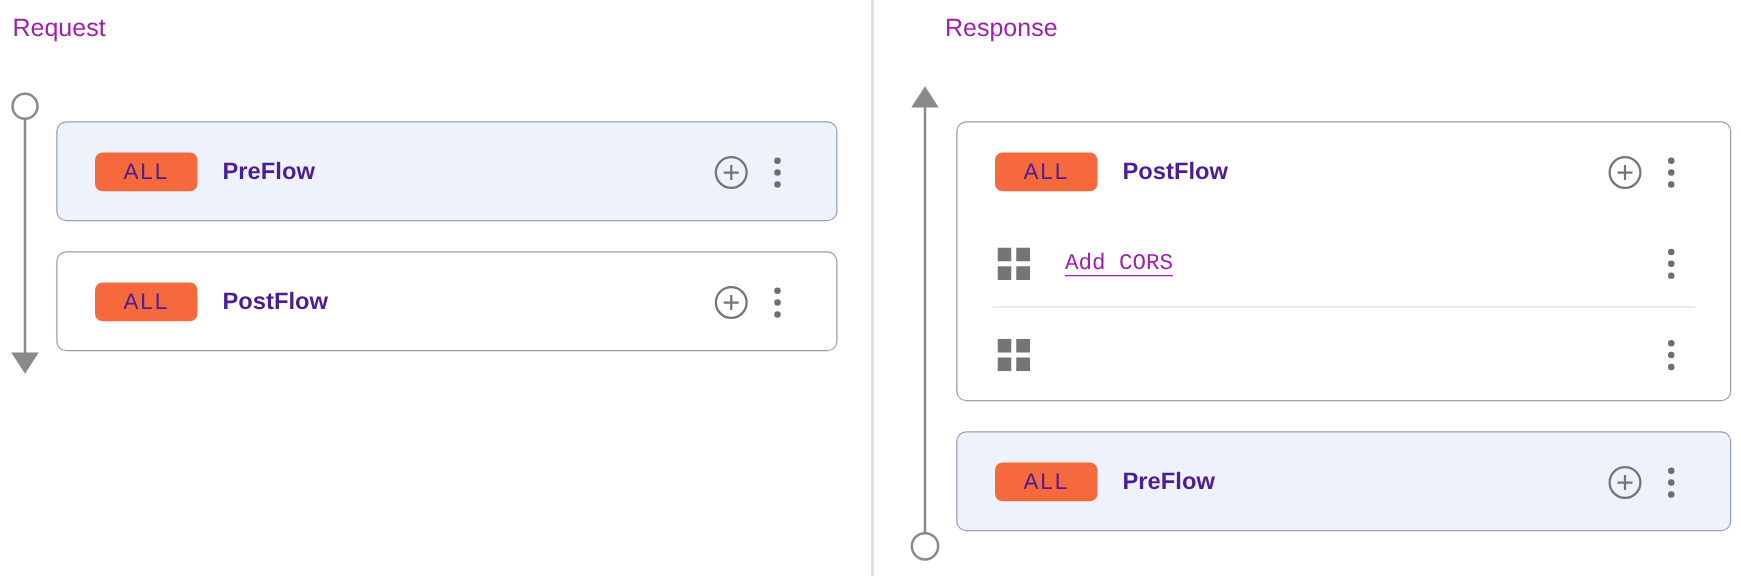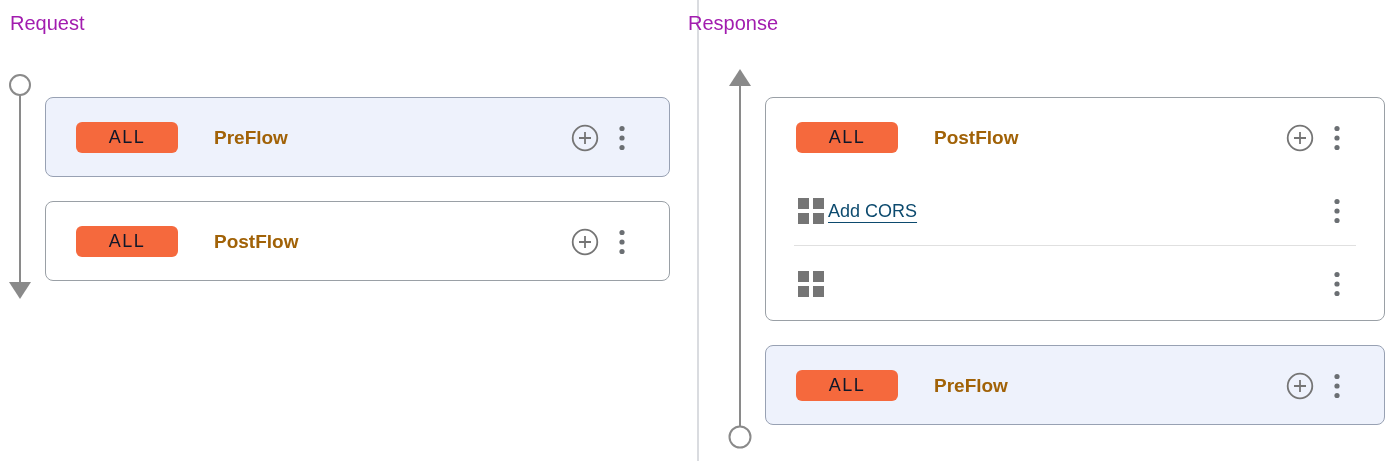--- a/index.html
+++ b/index.html
@@ -19,7 +19,7 @@
     top:12px;
   }
   #request-title  { left:10px; }
-  #response-title { left:688px; }
+  #response-title { left:756px; }
 
   .panel-divider {
     position:absolute;

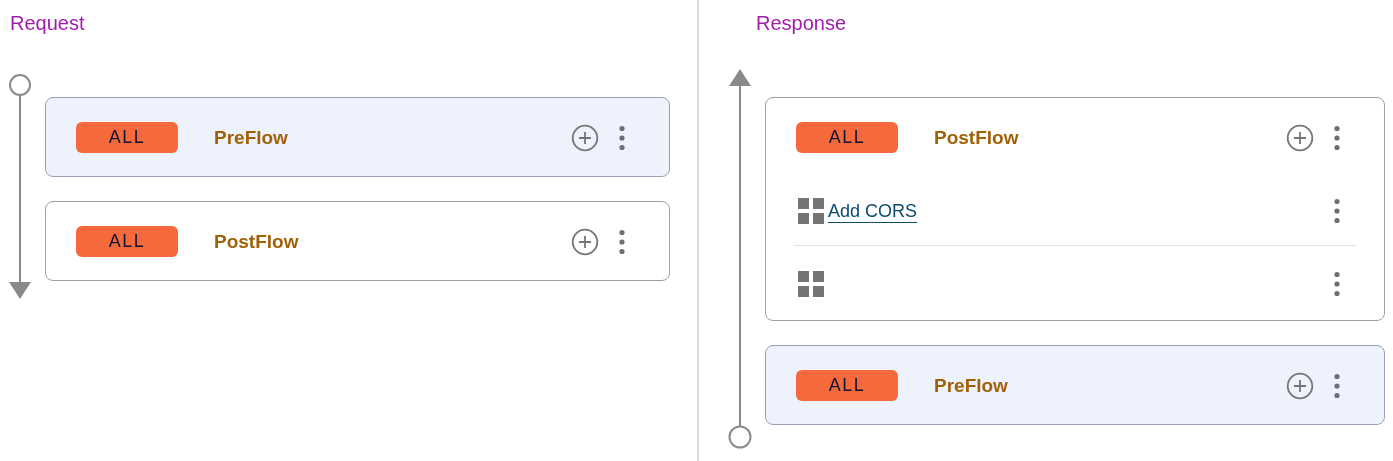--- a/index.html
+++ b/index.html
@@ -55,11 +55,11 @@
     display:flex;
     align-items:center;
     justify-content:center;
-    width:102px;
+    width:82px;
     height:31px;
     border-radius:6px;
     background:#f5693d;
-    color:#0f172a;
+    color:#4c1d95;
     font-size:18px;
     letter-spacing:1.5px;
     flex:0 0 auto;

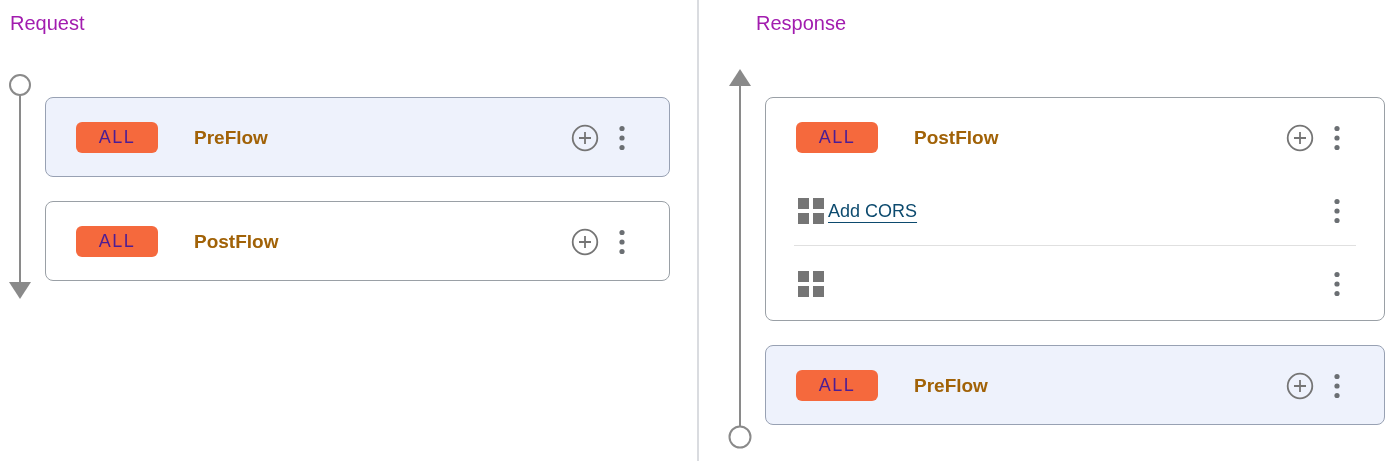--- a/index.html
+++ b/index.html
@@ -65,10 +65,10 @@
     flex:0 0 auto;
   }
   .card-name {
-    margin-left:36px;
+    margin-left:20px;
     font-size:19px;
     font-weight:700;
-    color:#a16207;
+    color:#4c1d95;
     white-space:nowrap;
   }
   .card-icons {

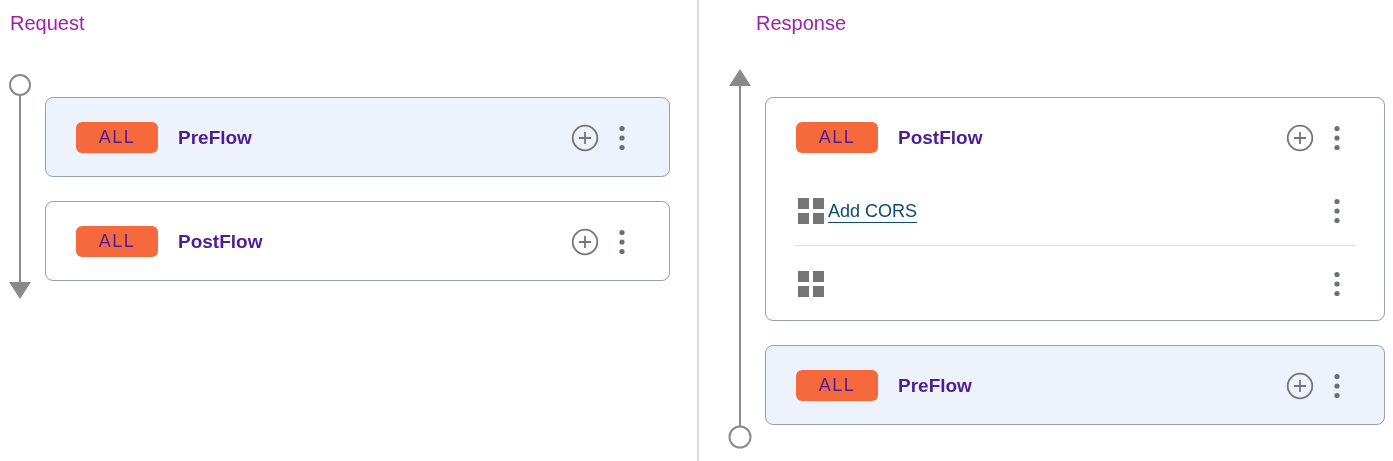--- a/index.html
+++ b/index.html
@@ -99,13 +99,14 @@
     margin:0 28px;
   }
   .policy-link {
-    margin-left:4px;
+    margin-left:28px;
     font-size:18px;
-    color:#0c4a6e;
+    color:#a21caf;
     text-decoration:underline;
     text-underline-offset:5px;
     cursor:pointer;
     white-space:nowrap;
+    font-family:Liberation Mono, monospace;
   }
   .policy-row .card-icons { margin-left:auto; }
 </style>

